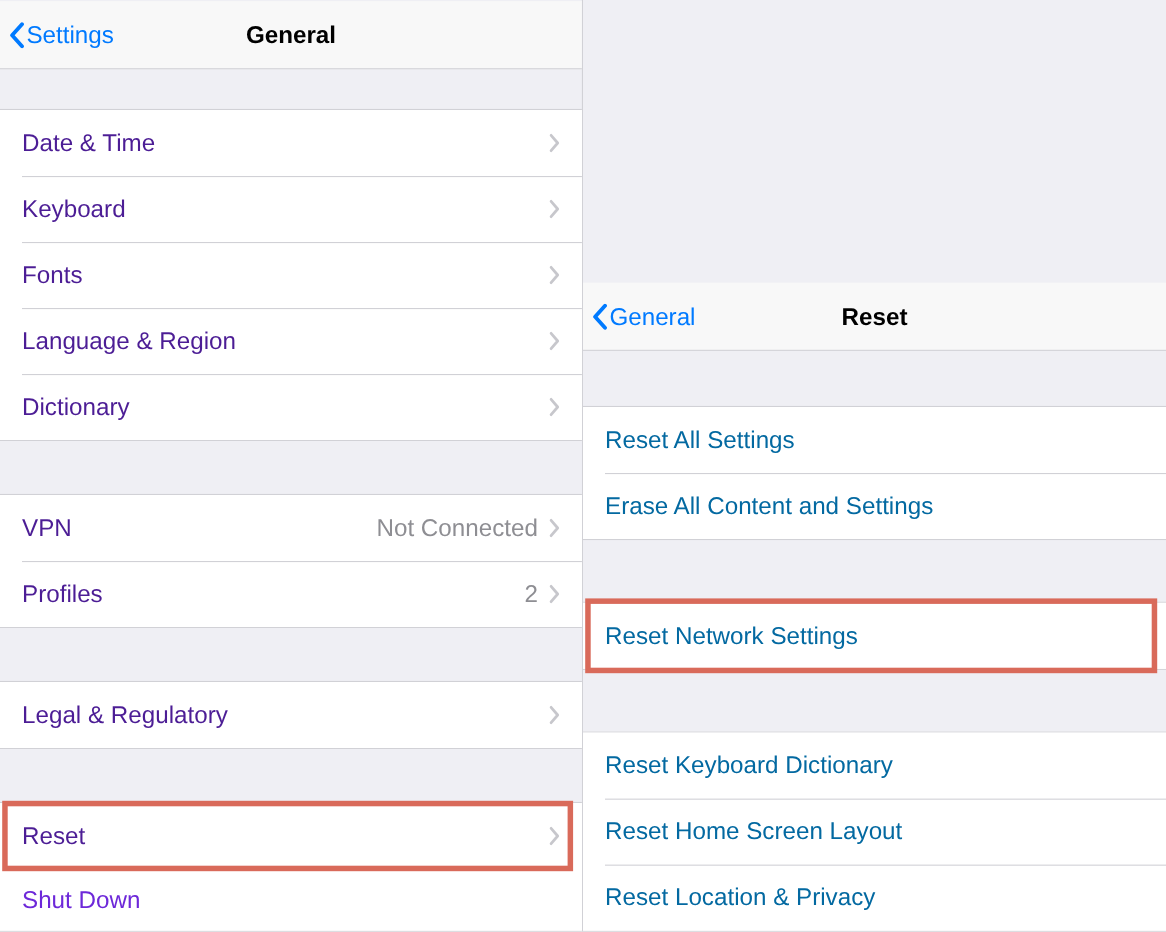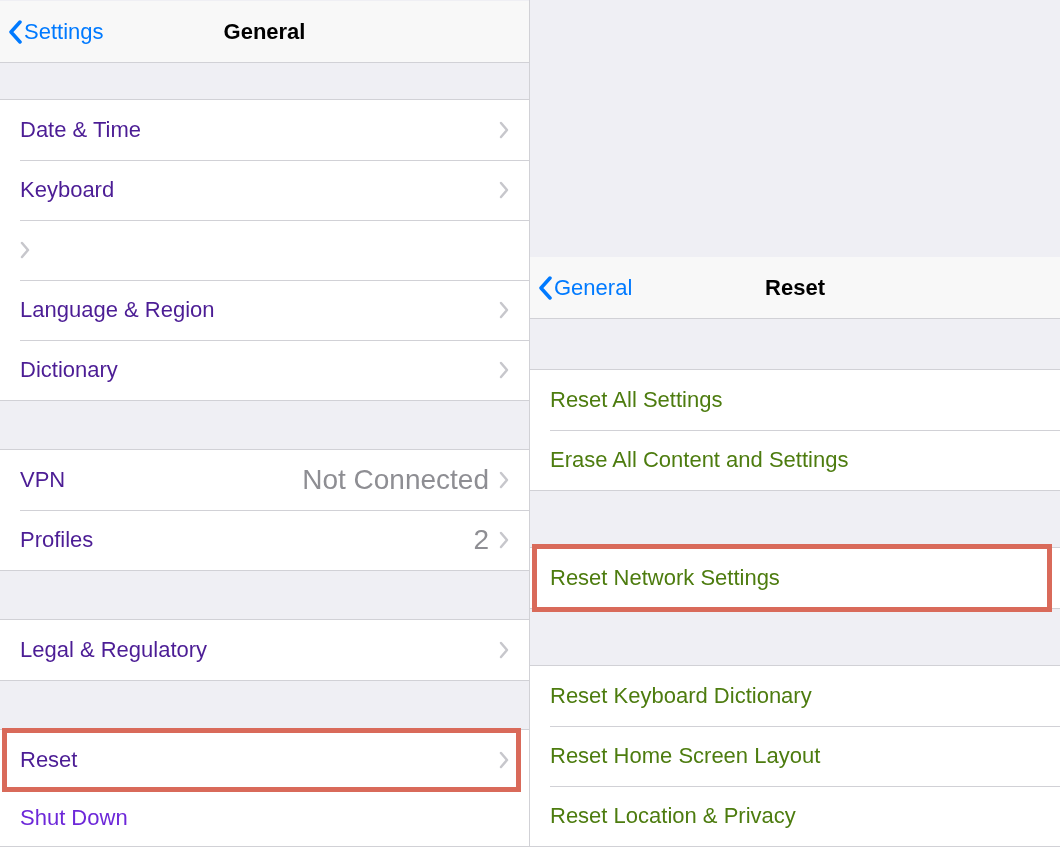--- a/index.html
+++ b/index.html
@@ -171,6 +171,7 @@
         </span>
     </div>
     <div class="row">
+      <span class="row-label">Fonts</span>
       <span class="chevron-right">
           <svg viewBox="0 0 10 18" fill="none">
             <path d="M2 2 L8 9 L2 16" stroke="#c7c7cc" stroke-width="2.5" stroke-linecap="round" stroke-linejoin="round"></path>

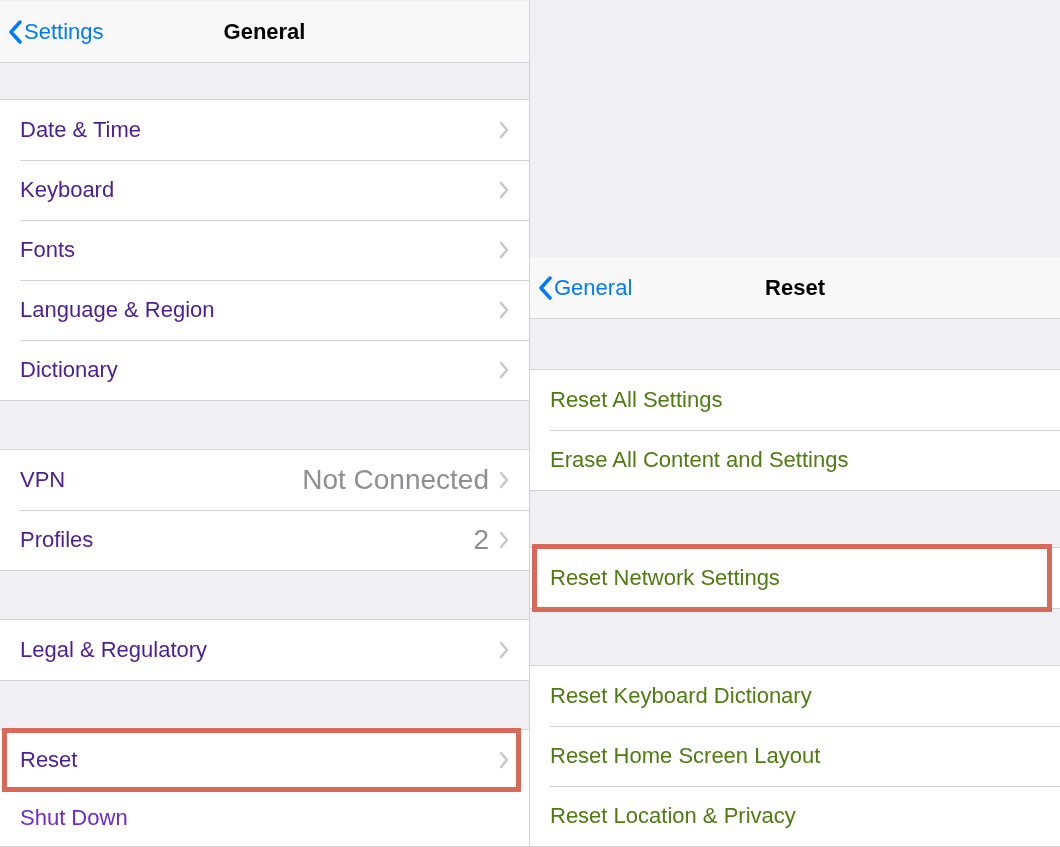--- a/index.html
+++ b/index.html
@@ -102,7 +102,7 @@
       flex: 1;
     }
     .row-label-blue {
-      color: #4d7c0f;
+      color: #0369a1;
     }
     .row-value {
       font-size: 28px;

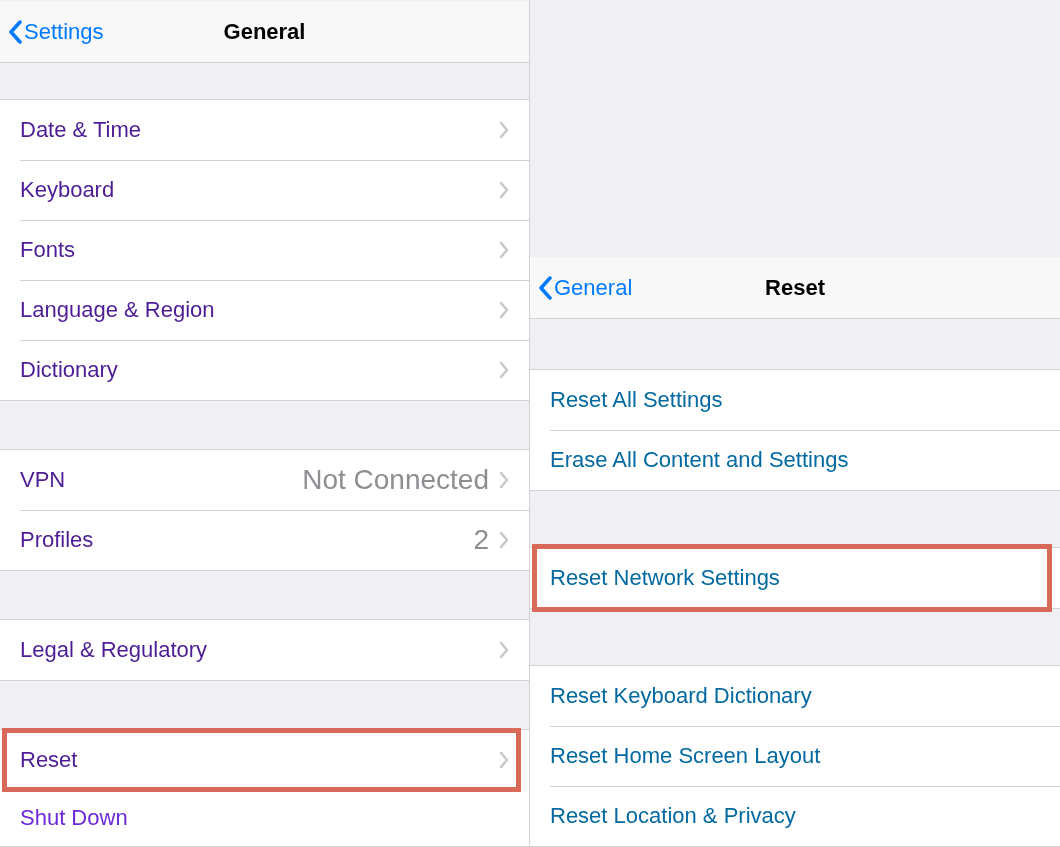--- a/index.html
+++ b/index.html
@@ -105,7 +105,7 @@
       color: #0369a1;
     }
     .row-value {
-      font-size: 28px;
+      font-size: 22px;
       color: #8e8e93;
       margin-right: 10px;
     }

